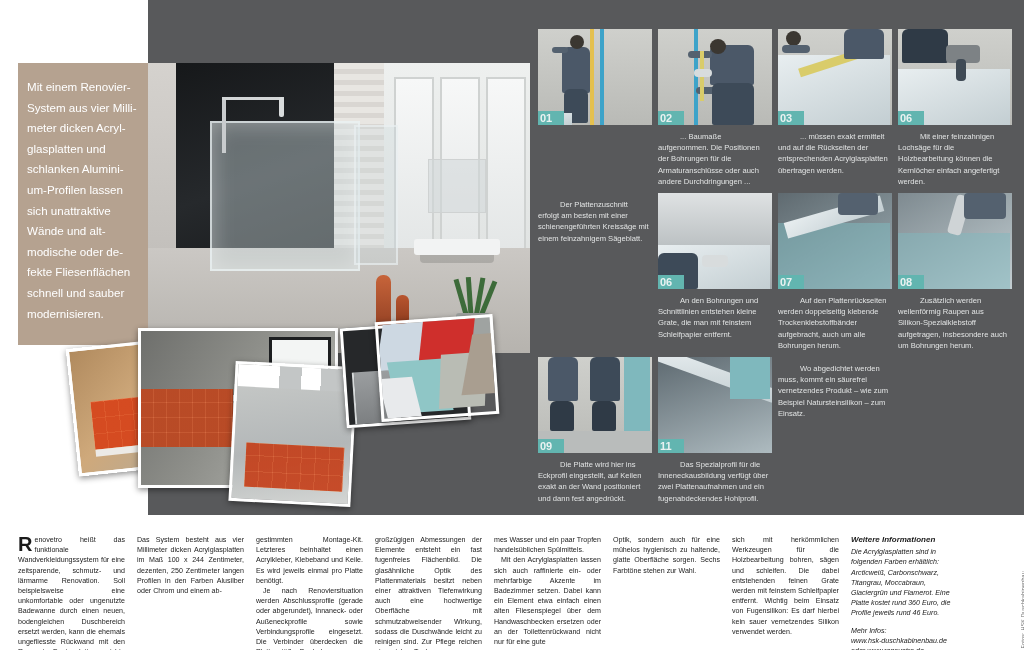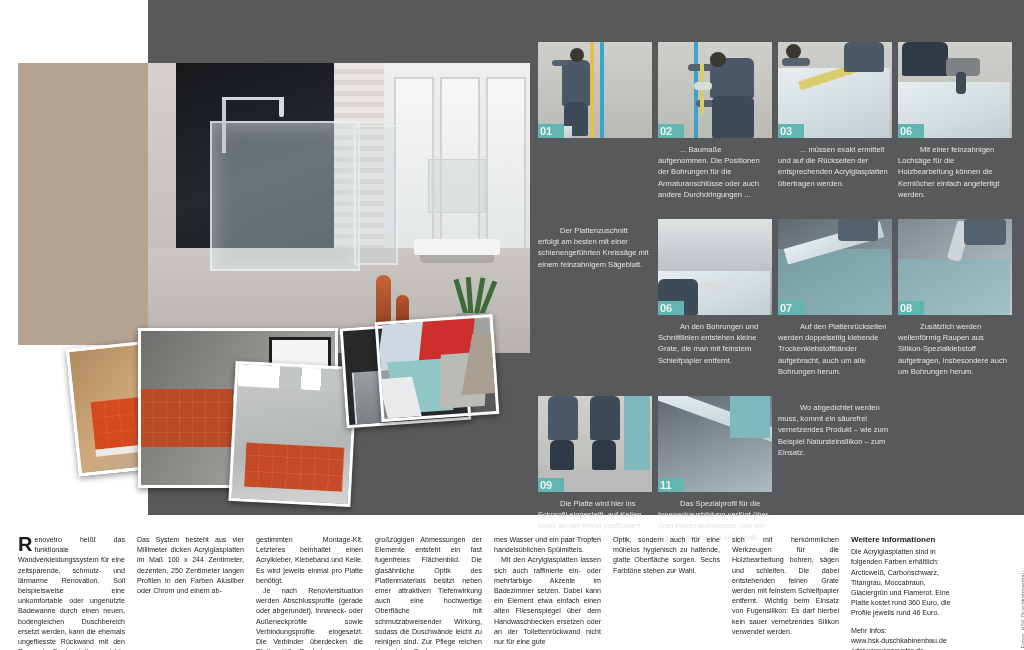--- a/index.html
+++ b/index.html
@@ -253,6 +253,7 @@
 
 
   <div class="intro-panel"></div>
+  <div class="intro-text">Mit einem Renovier-System aus vier Milli-meter dicken Acryl-glasplatten und schlanken Alumini-um-Profilen lassen sich unattraktive Wände und alt-modische oder de-fekte Fliesenflächen schnell und sauber modernisieren.</div>
 
   <div class="hero">
     <div class="wall-left"></div>

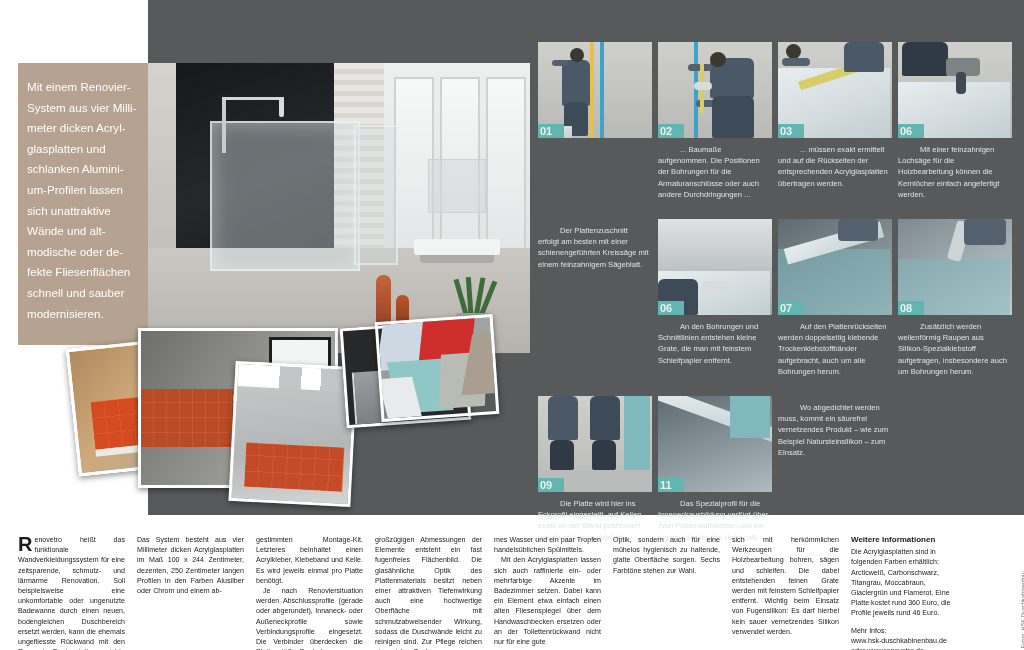--- a/index.html
+++ b/index.html
@@ -183,7 +183,7 @@
     display: grid; grid-template-columns: repeat(4, 1fr); grid-template-rows: repeat(3, 1fr);
     column-gap: 6px; row-gap: 6px;
   }
-  .cell { position: relative; display: flex; flex-direction: column; margin-top: 13px; }
+  .cell { position: relative; display: flex; flex-direction: column; }
   .cell .shot {
     position: relative; width: 100%; height: 96px; overflow: hidden;
     background: #8d9093;

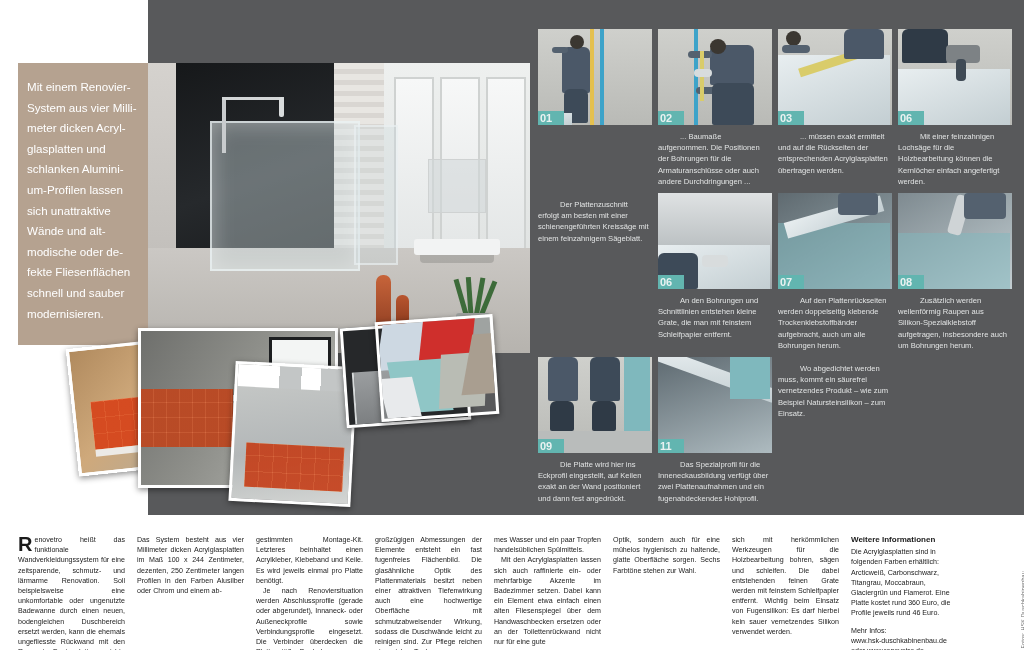--- a/index.html
+++ b/index.html
@@ -228,7 +228,7 @@
     width: 107px; font-size: 7.1px; line-height: 10.2px; color: #1b1b1b;
     text-align: justify; hyphens: manual;
   }
-  .col.wide-last { width: 112px; }
+  .col.wide-last { width: 112px; font-style: italic; }
   .col p { margin-bottom: 0; }
   .col p + p { text-indent: 7px; }
   .dropcap::first-letter {

